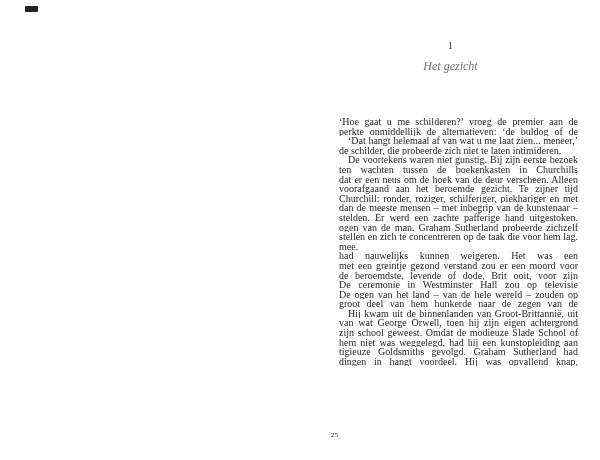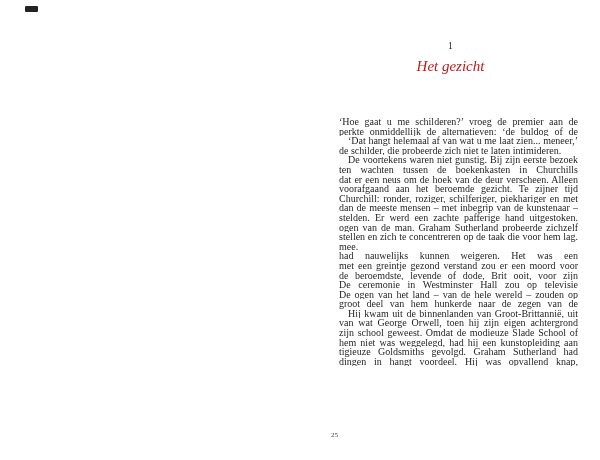--- a/index.html
+++ b/index.html
@@ -50,9 +50,9 @@
     width: 100%;
     text-align: center;
     font-style: italic;
-    font-size: 15px;
+    font-size: 12px;
     line-height: 15.5px;
-    color: #b91c1c;
+    color: #737373;
   }
   .body-text {
     position: absolute;

